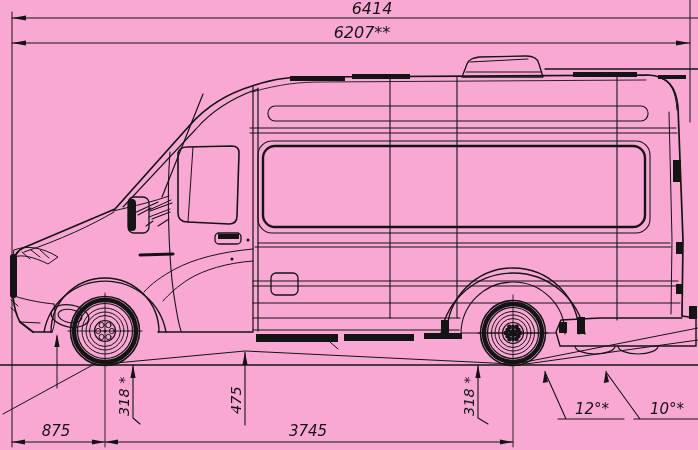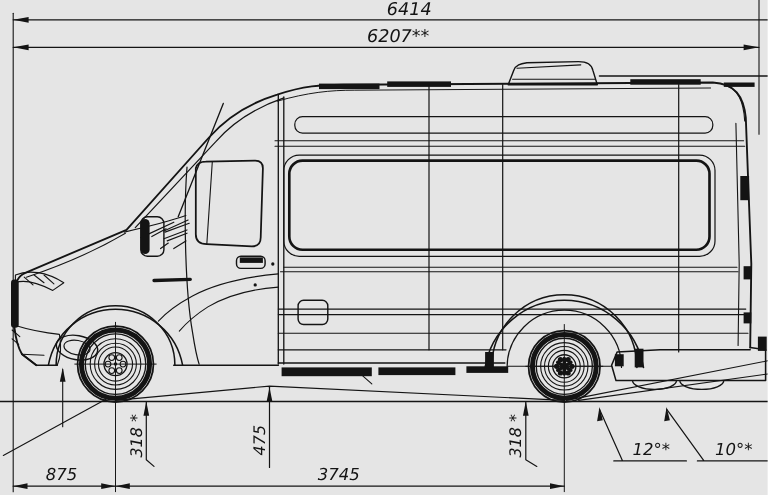--- a/index.html
+++ b/index.html
@@ -4,7 +4,7 @@
 <style>
   html,body{margin:0;padding:0;background:#ffffff;}
   .stage{
-    position:relative;width:698px;height:450px;background:#e5e5e5;
+    position:relative;width:698px;height:450px;background:#f9a8d4;
     font-family:"DejaVu Sans",sans-serif;overflow:hidden;
   }
   svg{display:block}

